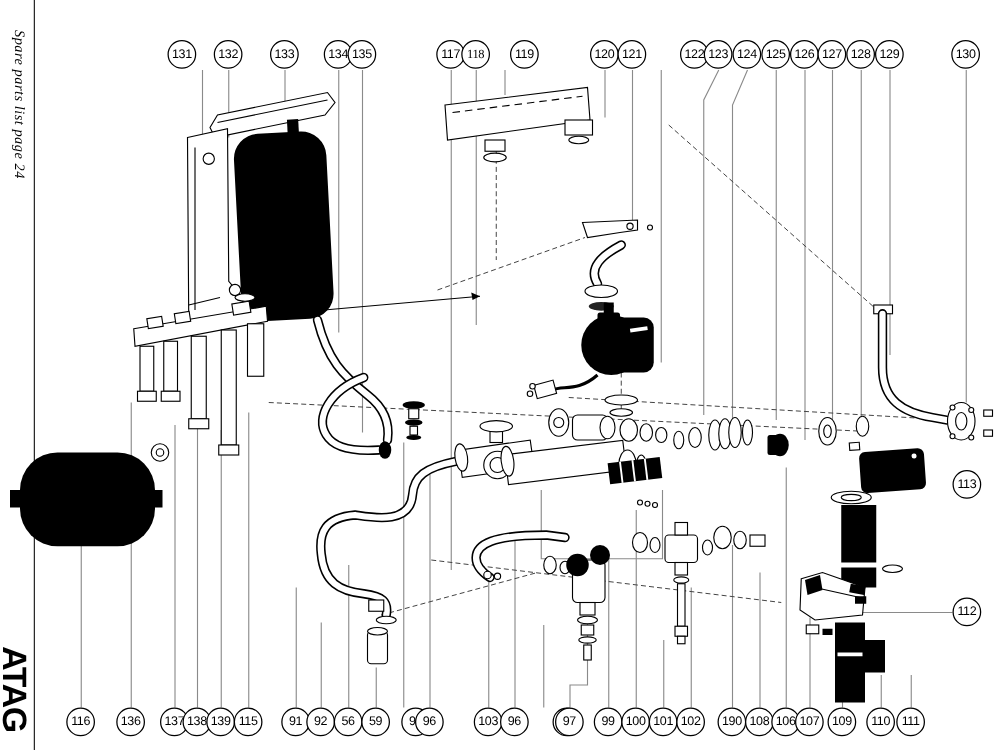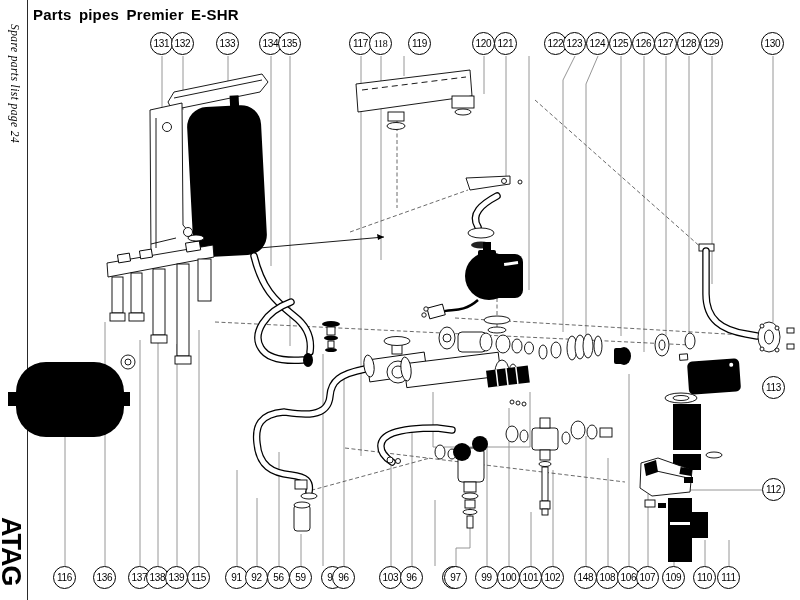--- a/index.html
+++ b/index.html
@@ -32,7 +32,6 @@
 
 <div class="page">
   <div class="vrule"></div>
-  <div class="title">Parts pipes Premier E-SHR</div>
   <div class="side-text">Spare parts list   page 24</div>
   <div class="logo">ATAG</div>
 

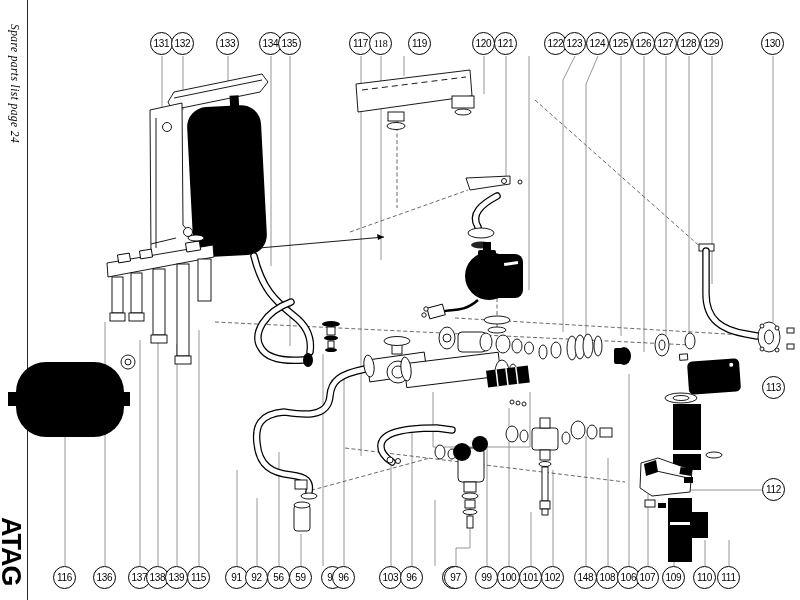--- a/index.html
+++ b/index.html
@@ -316,7 +316,7 @@
   </svg>
 
   <div id="callout-layer">
-      <div class="callout" style="left: 150px; top: 32px;">131</div>
+      <div class="callout" style="left: 134px; top: 32px;">131</div>
       <div class="callout" style="left: 171px; top: 32px;">132</div>
       <div class="callout" style="left: 216px; top: 32px;">133</div>
       <div class="callout" style="left: 259px; top: 32px;">134</div>

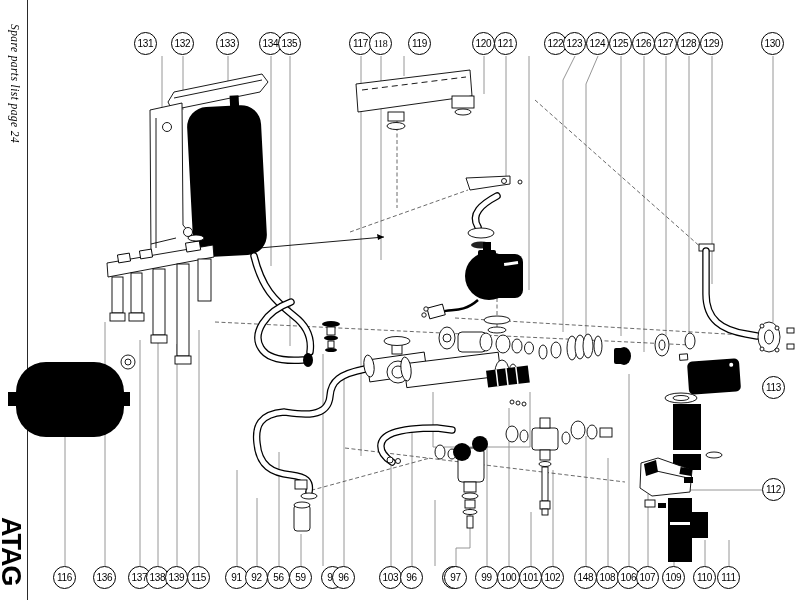--- a/index.html
+++ b/index.html
@@ -355,7 +355,7 @@
       <div class="callout" style="left: 497px; top: 566px;">100</div>
       <div class="callout" style="left: 519px; top: 566px;">101</div>
       <div class="callout" style="left: 541px; top: 566px;">102</div>
-      <div class="callout" style="left: 574px; top: 566px;">148</div>
+      <div class="callout" style="left: 574px; top: 566px;">190</div>
       <div class="callout" style="left: 596px; top: 566px;">108</div>
       <div class="callout" style="left: 617px; top: 566px;">106</div>
       <div class="callout" style="left: 636px; top: 566px;">107</div>

